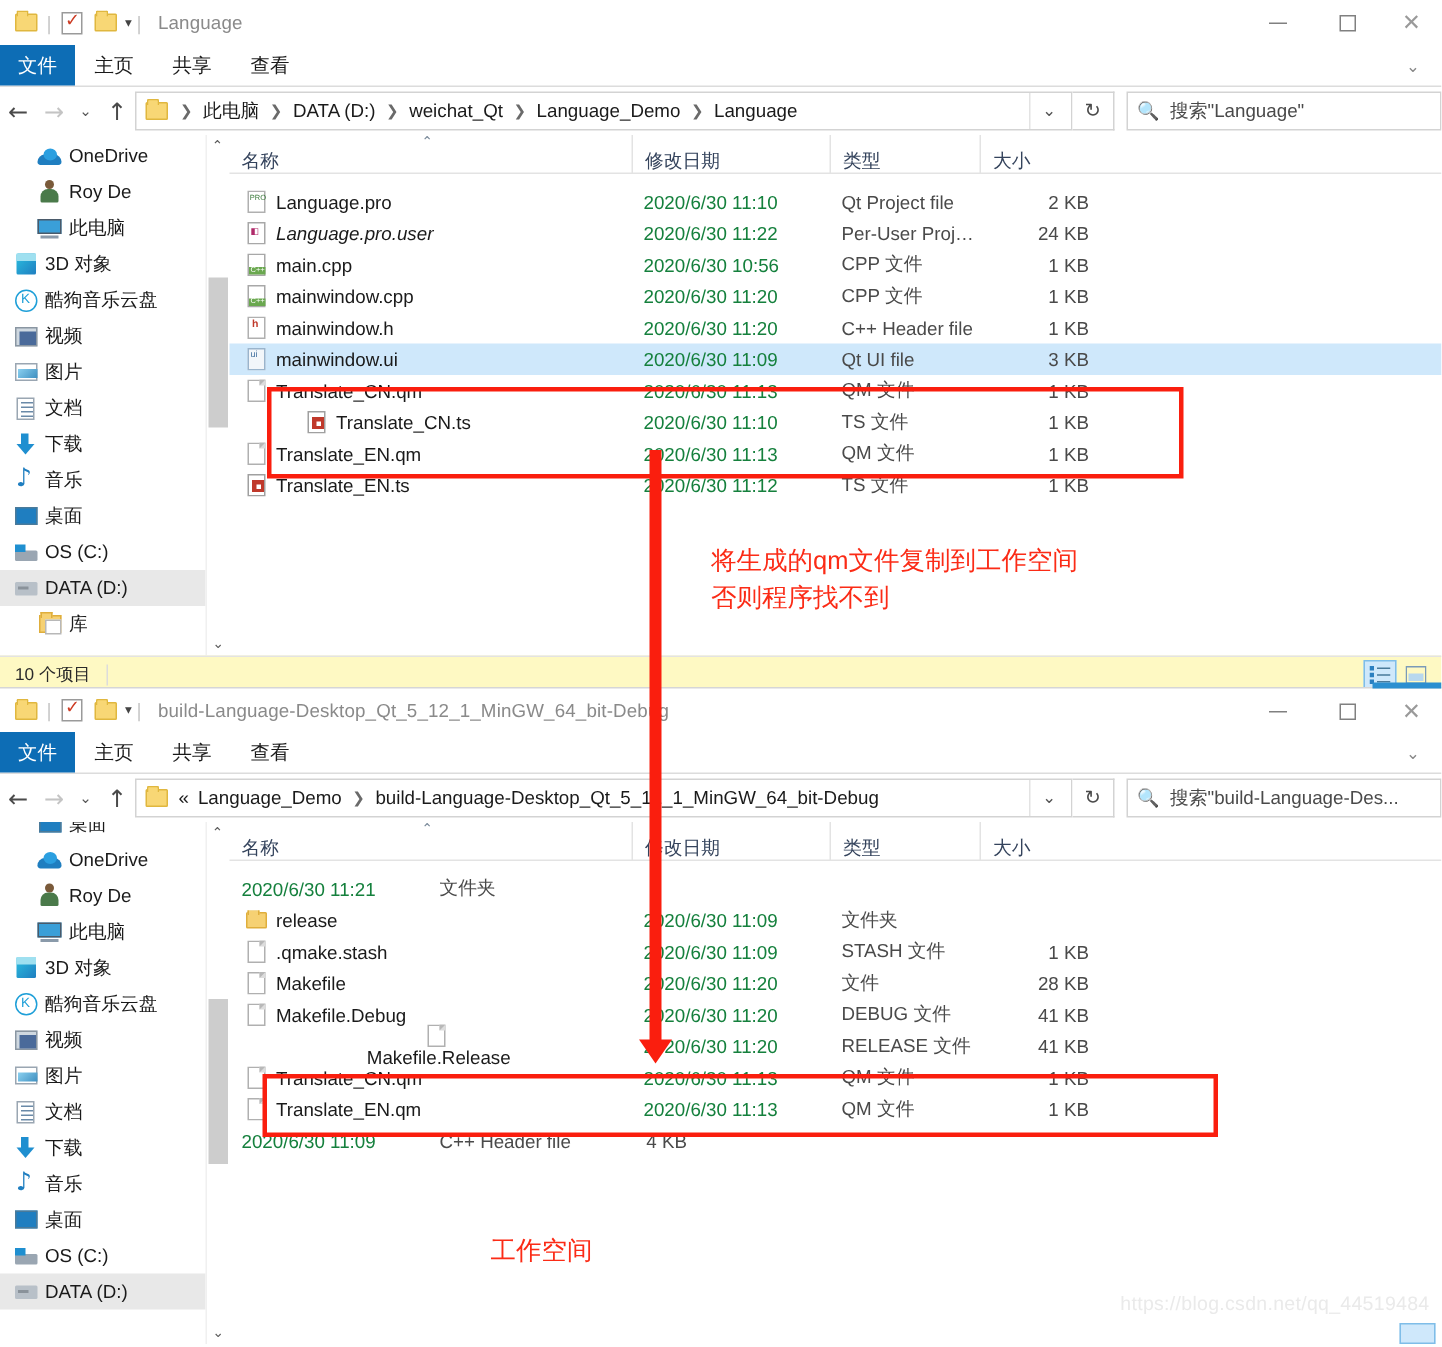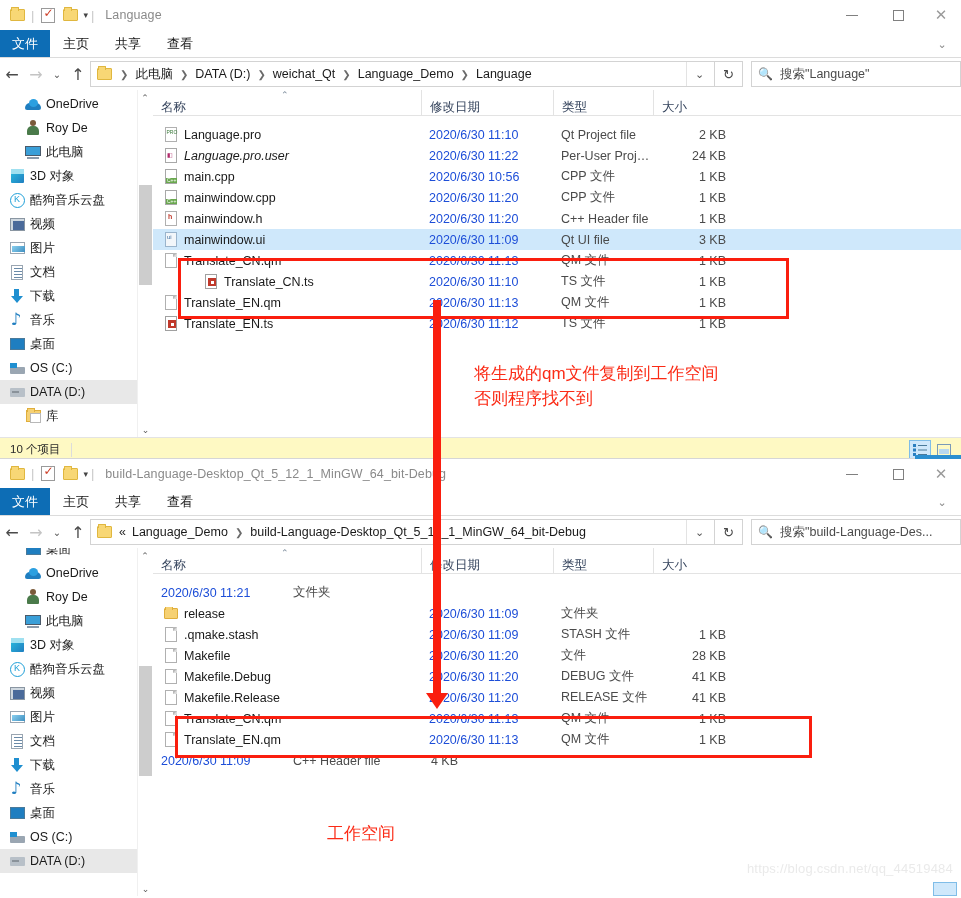--- a/index.html
+++ b/index.html
@@ -141,7 +141,7 @@
   .cell-name { display:flex; align-items:center; padding-left: 8px; overflow:hidden; }
   .cell-name .ficon { width: 20px; flex:none; display:flex; align-items:center; justify-content:center; }
   .cell-name .fname { margin-left: 3px; white-space:nowrap; }
-  .cell-date { color:#1d4ed8; padding-left: 8px; white-space:nowrap; }
+  .cell-date { color:#15803d; padding-left: 8px; white-space:nowrap; }
   .cell-type { color:#4a4a4a; padding-left: 8px; white-space:nowrap; overflow:hidden; text-overflow:ellipsis; }
   .cell-size { color:#4a4a4a; padding-right: 12px; text-align:right; white-space:nowrap; }
 

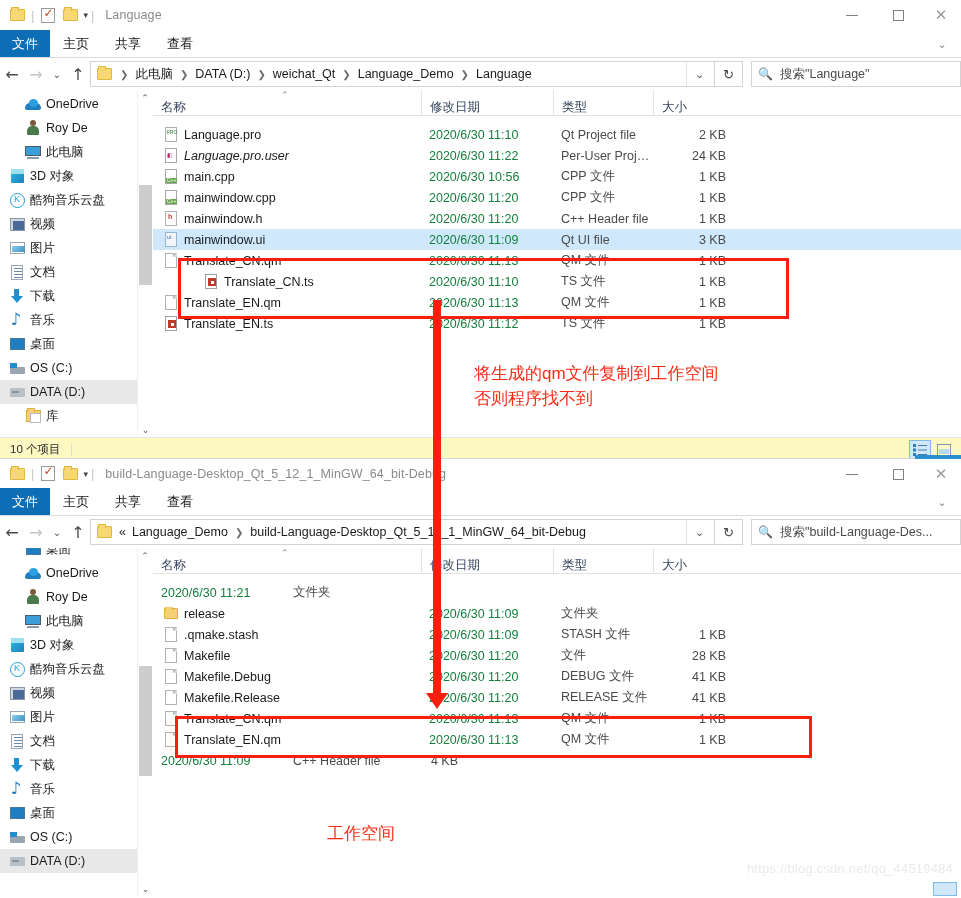--- a/index.html
+++ b/index.html
@@ -859,7 +859,7 @@
             <div class="cell-size" style="width:85px;">41 KB</div>
           </div>
           <div class="row">
-            <div class="cell-name" style="width:268px;">
+            <div class="cell-name" style="width:268px;flex-direction:column;">
               <span class="ficon">
                   <span class="ic-doc"></span>
                 </span>

